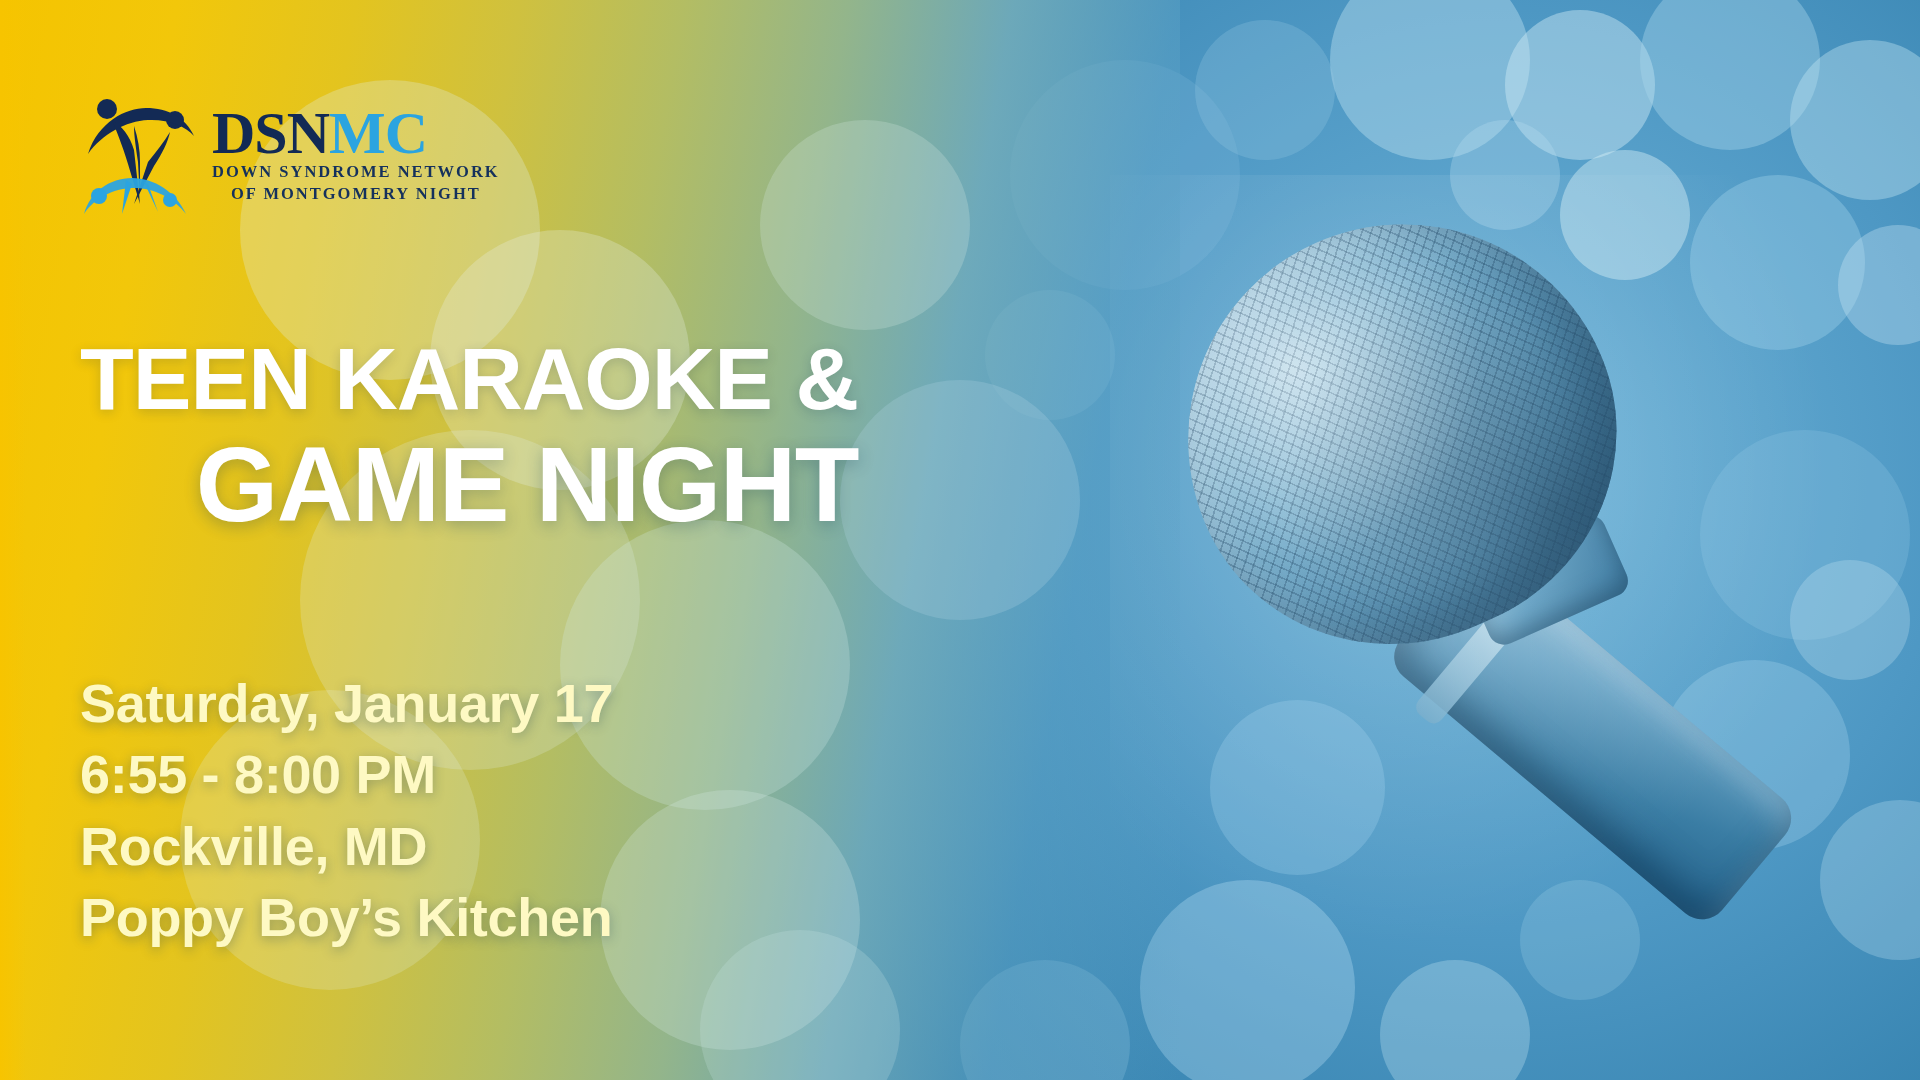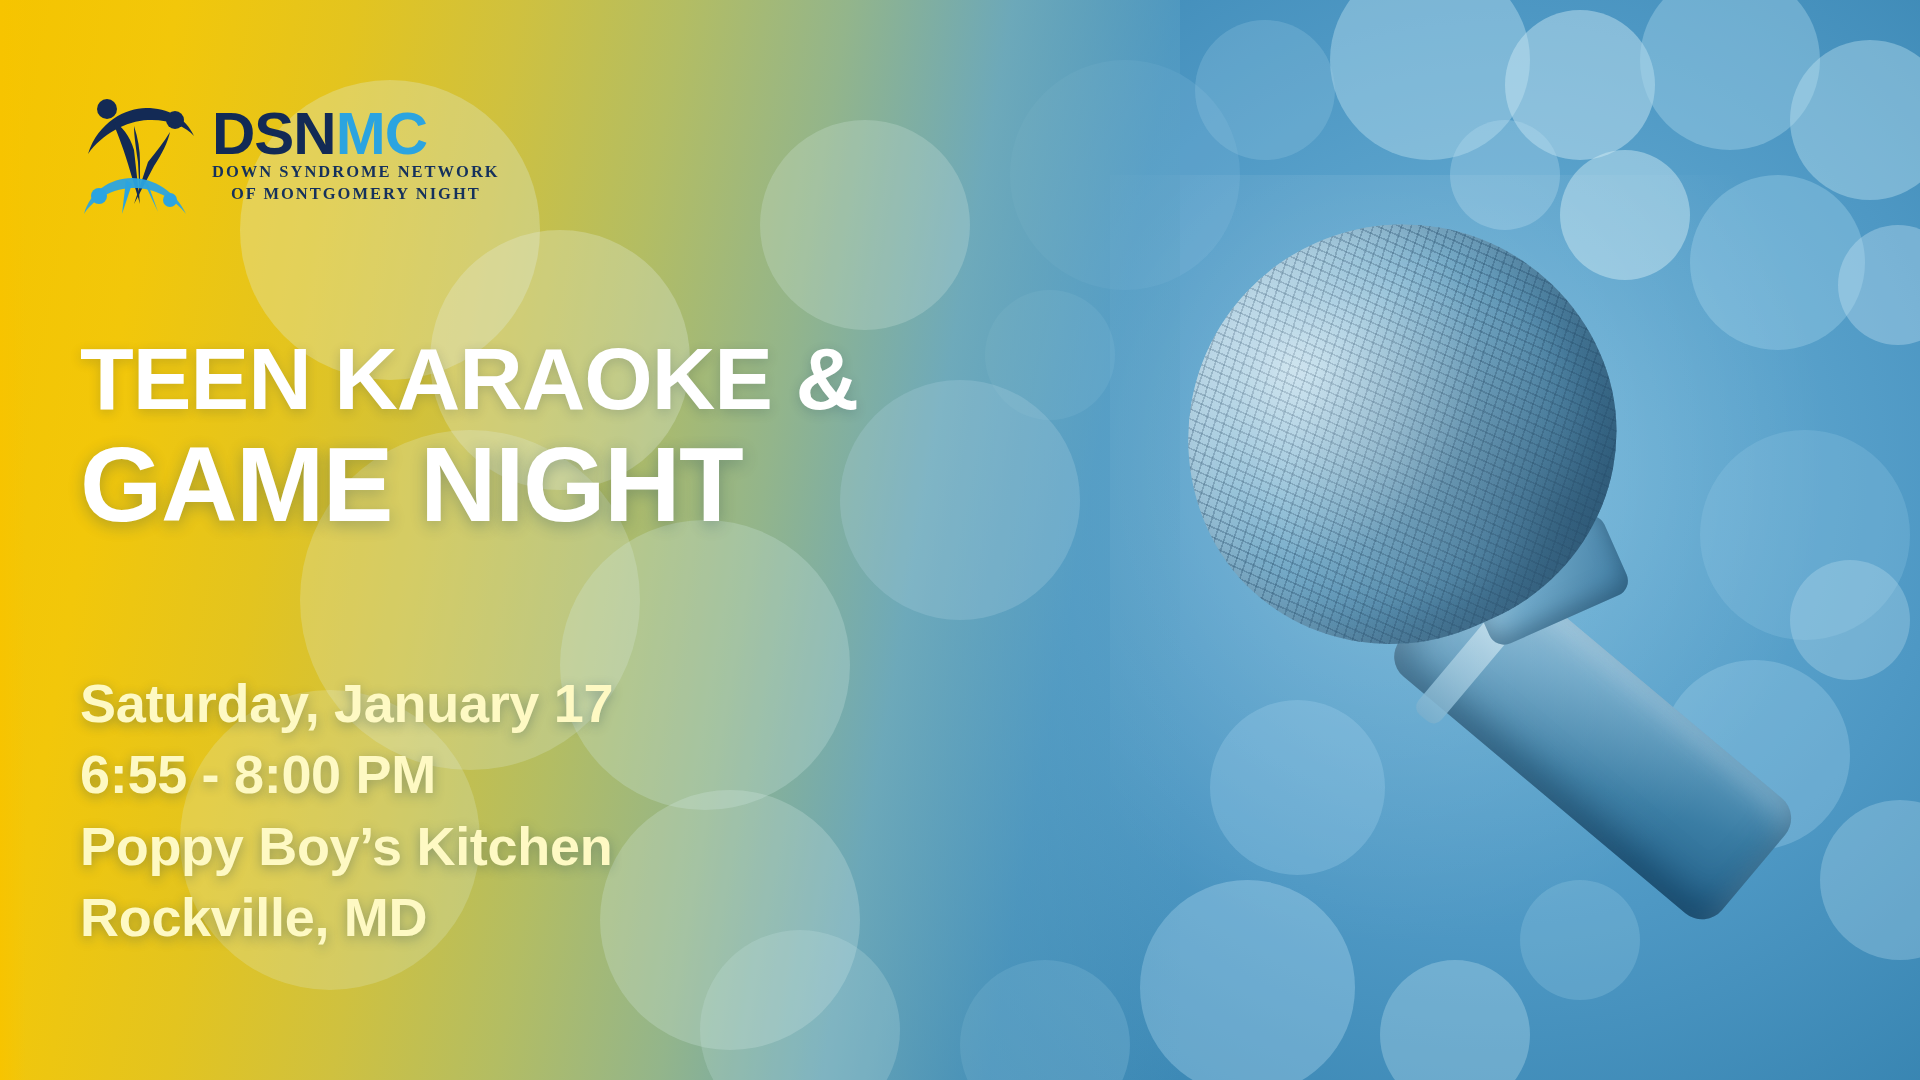--- a/index.html
+++ b/index.html
@@ -141,7 +141,7 @@
   .logo-text{ margin-left:12px; padding-top:14px; }
   .logo-word{
     font-size:60px; font-weight:bold; letter-spacing:-1px; line-height:.92;
-    font-family:Liberation Sans, sans-serif;
+    font-family:Liberation Serif, serif;
   }
   .logo-dsn{ color:#122a55; }
   .logo-mc{ color:#2ba4e0; }

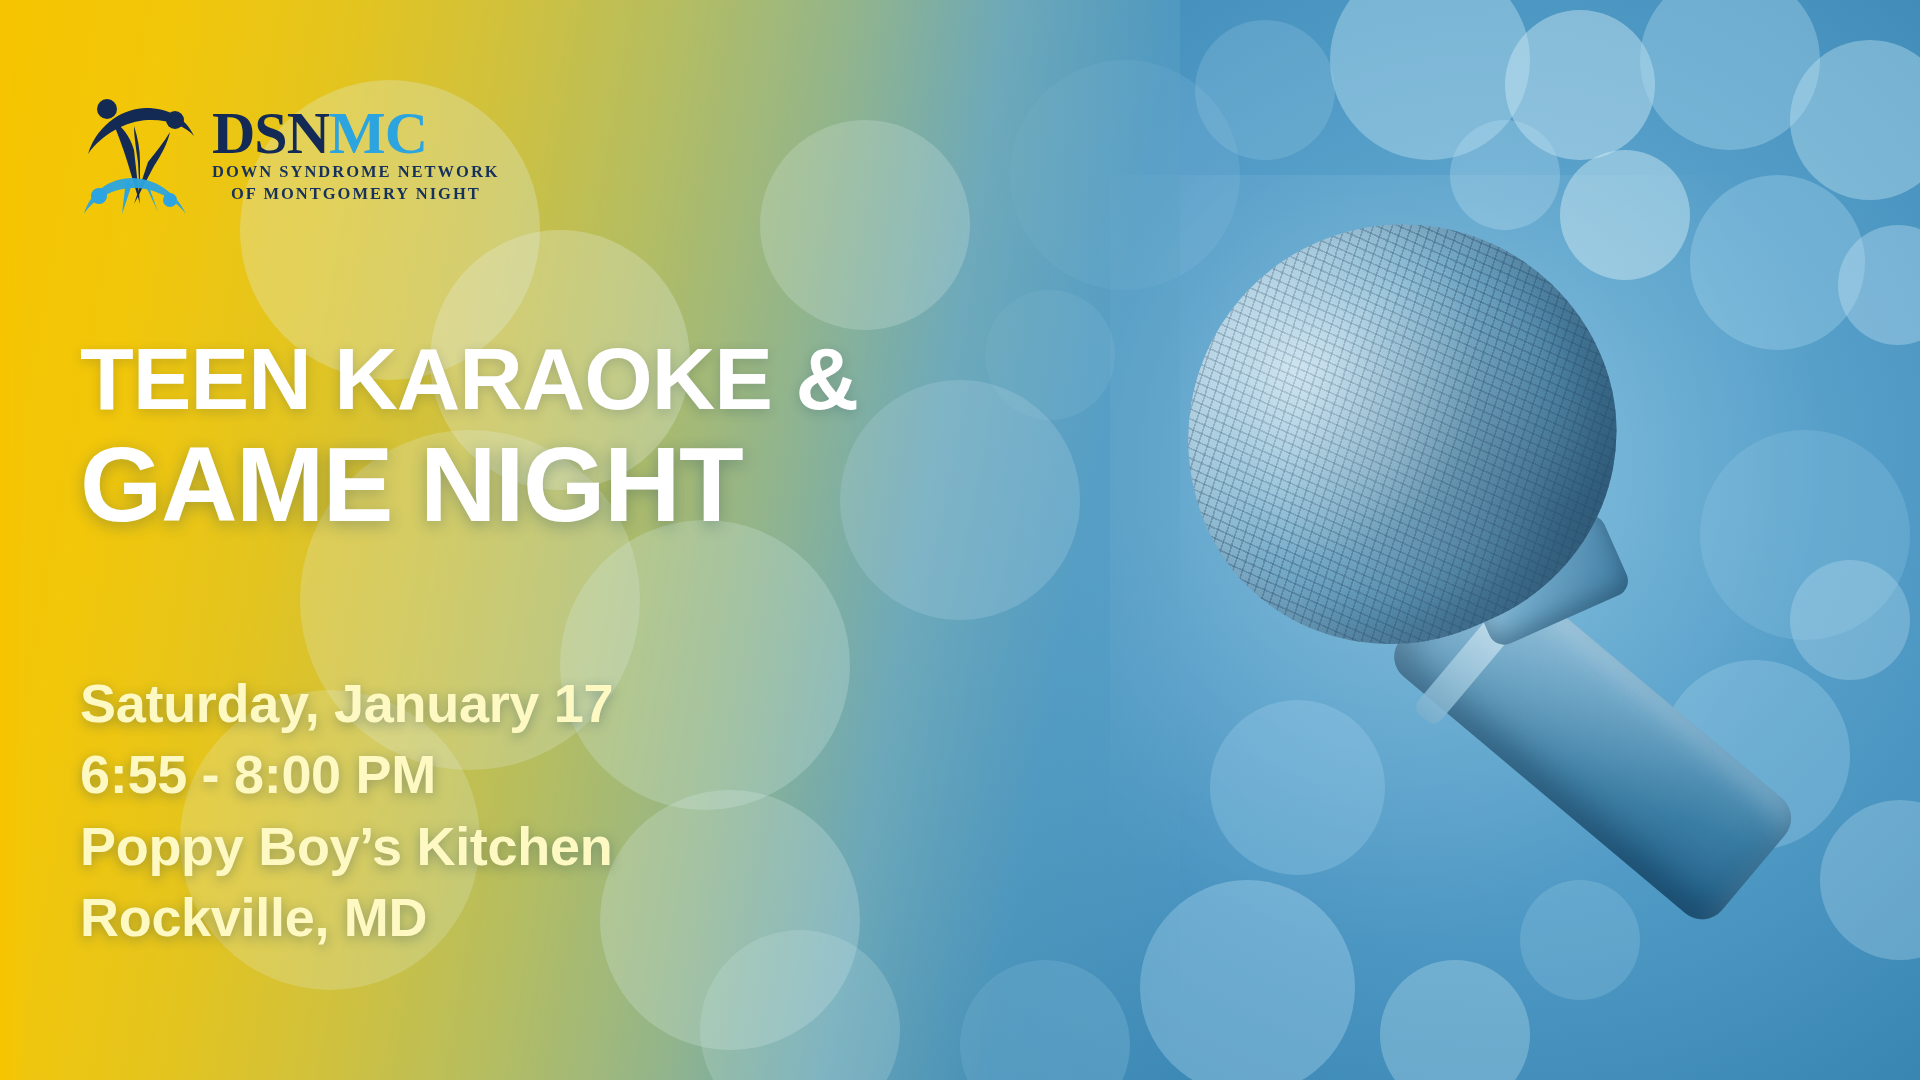--- a/index.html
+++ b/index.html
@@ -164,6 +164,7 @@
     font-size:106px; font-weight:bold; letter-spacing:-1.5px;
     color:#ffffff; line-height:1.0; margin-top:8px;
     text-shadow:0 4px 16px rgba(18,58,90,.30);
+    text-align:right;
   }
 
   

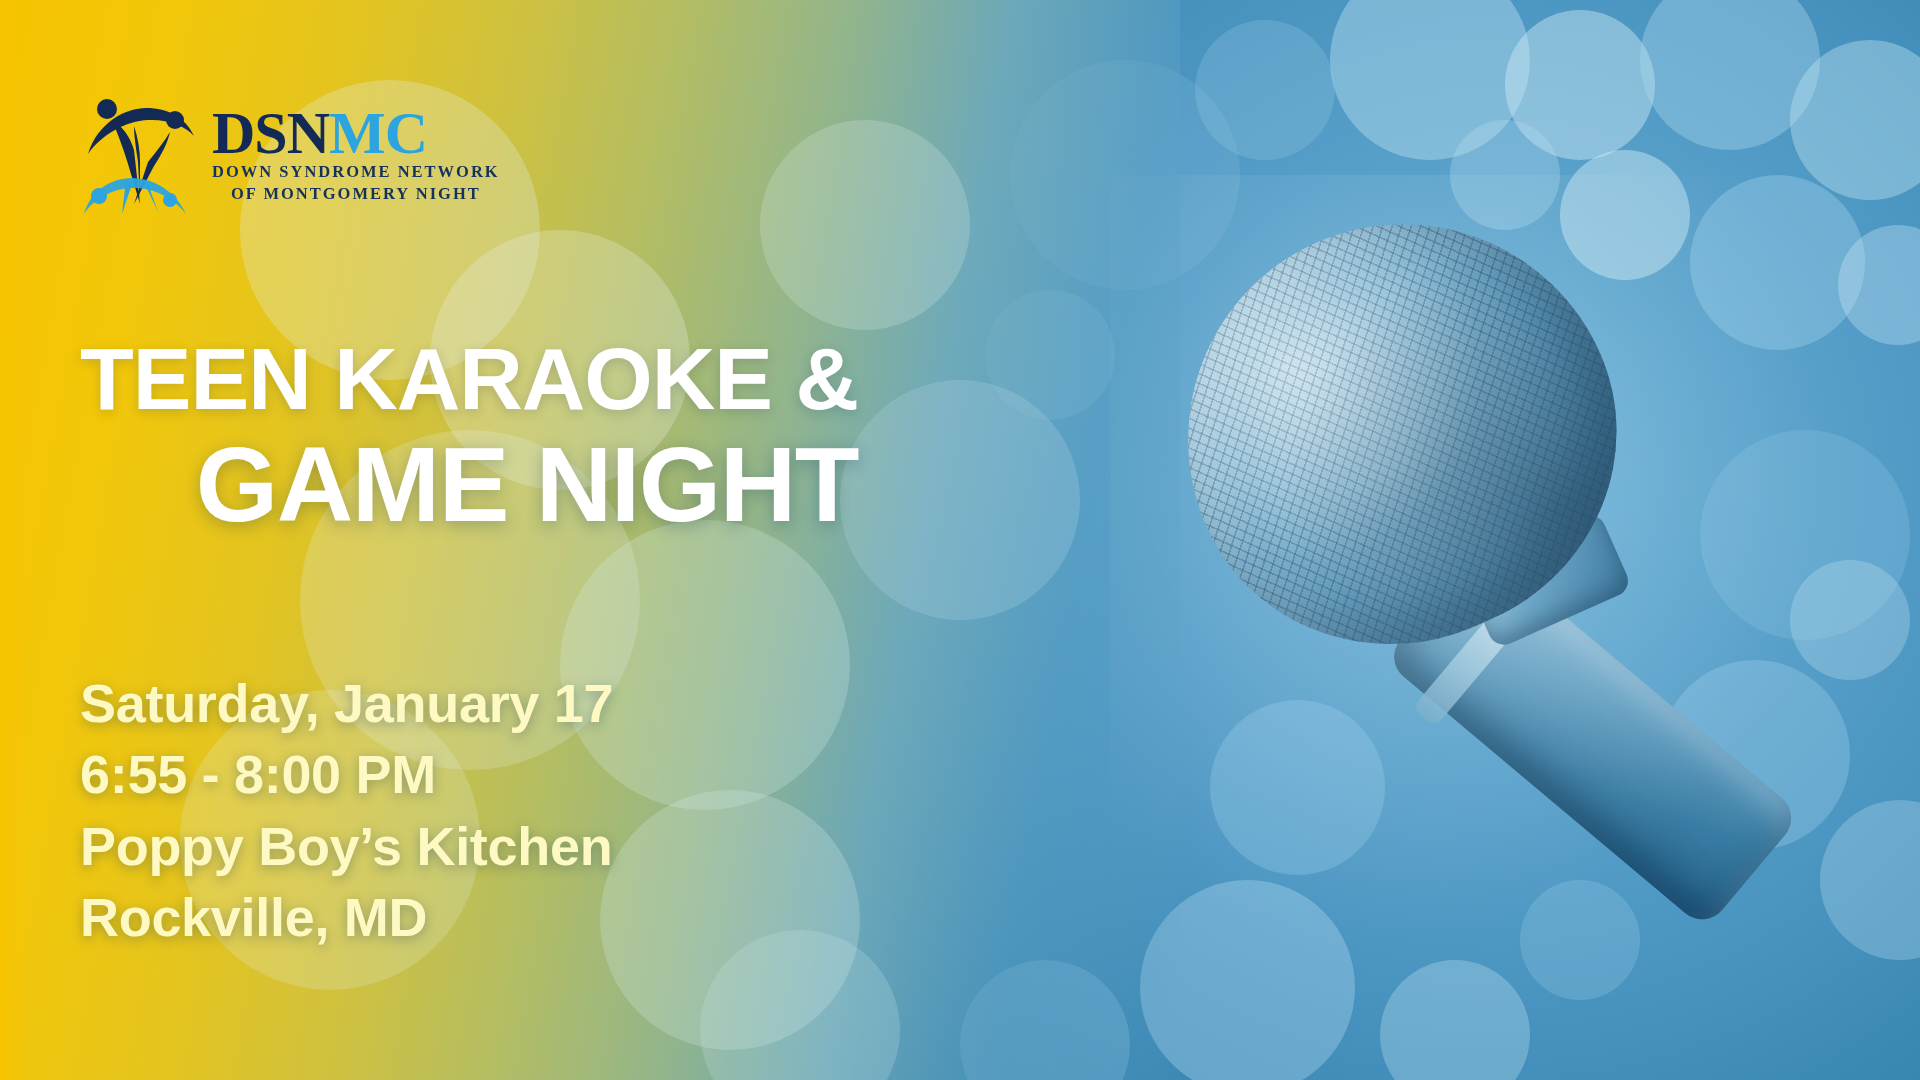--- a/index.html
+++ b/index.html
@@ -269,8 +269,8 @@
     <div class="details">
       <div class="d-line">Saturday, January 17</div>
       <div class="d-line">6:55 - 8:00 PM</div>
+      <div class="d-line">Rockville, MD</div>
       <div class="d-line">Poppy Boy’s Kitchen</div>
-      <div class="d-line">Rockville, MD</div>
     </div>
 
   </div>

